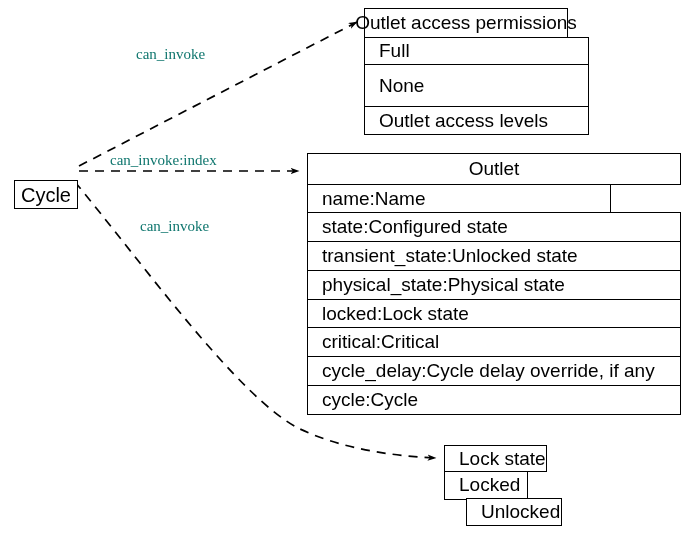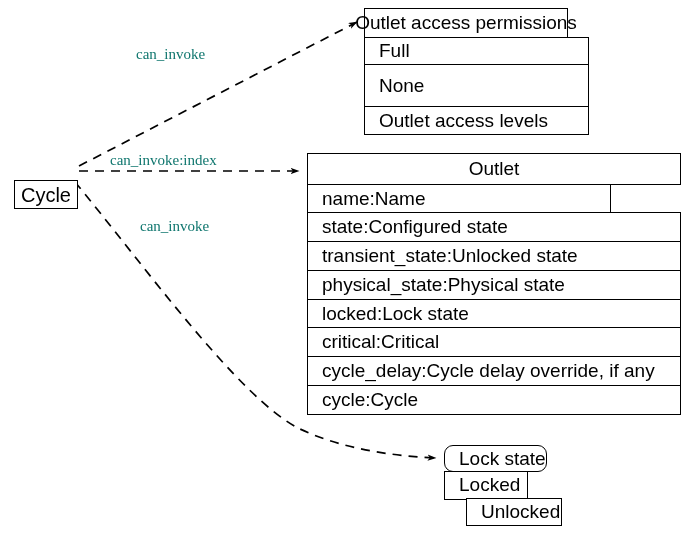--- a/index.html
+++ b/index.html
@@ -143,7 +143,7 @@
   </div>
 
   <div class="record" style="left:444px; top:445px;">
-    <div class="rec-row rec-cell first" style="width:103px; height:27px;border-radius:9px;">
+    <div class="rec-row rec-cell first" style="width:103px; height:27px;">
       <span>Lock state</span>
     </div>
     <div class="rec-row rec-cell" style="width:84px; height:29px;">

